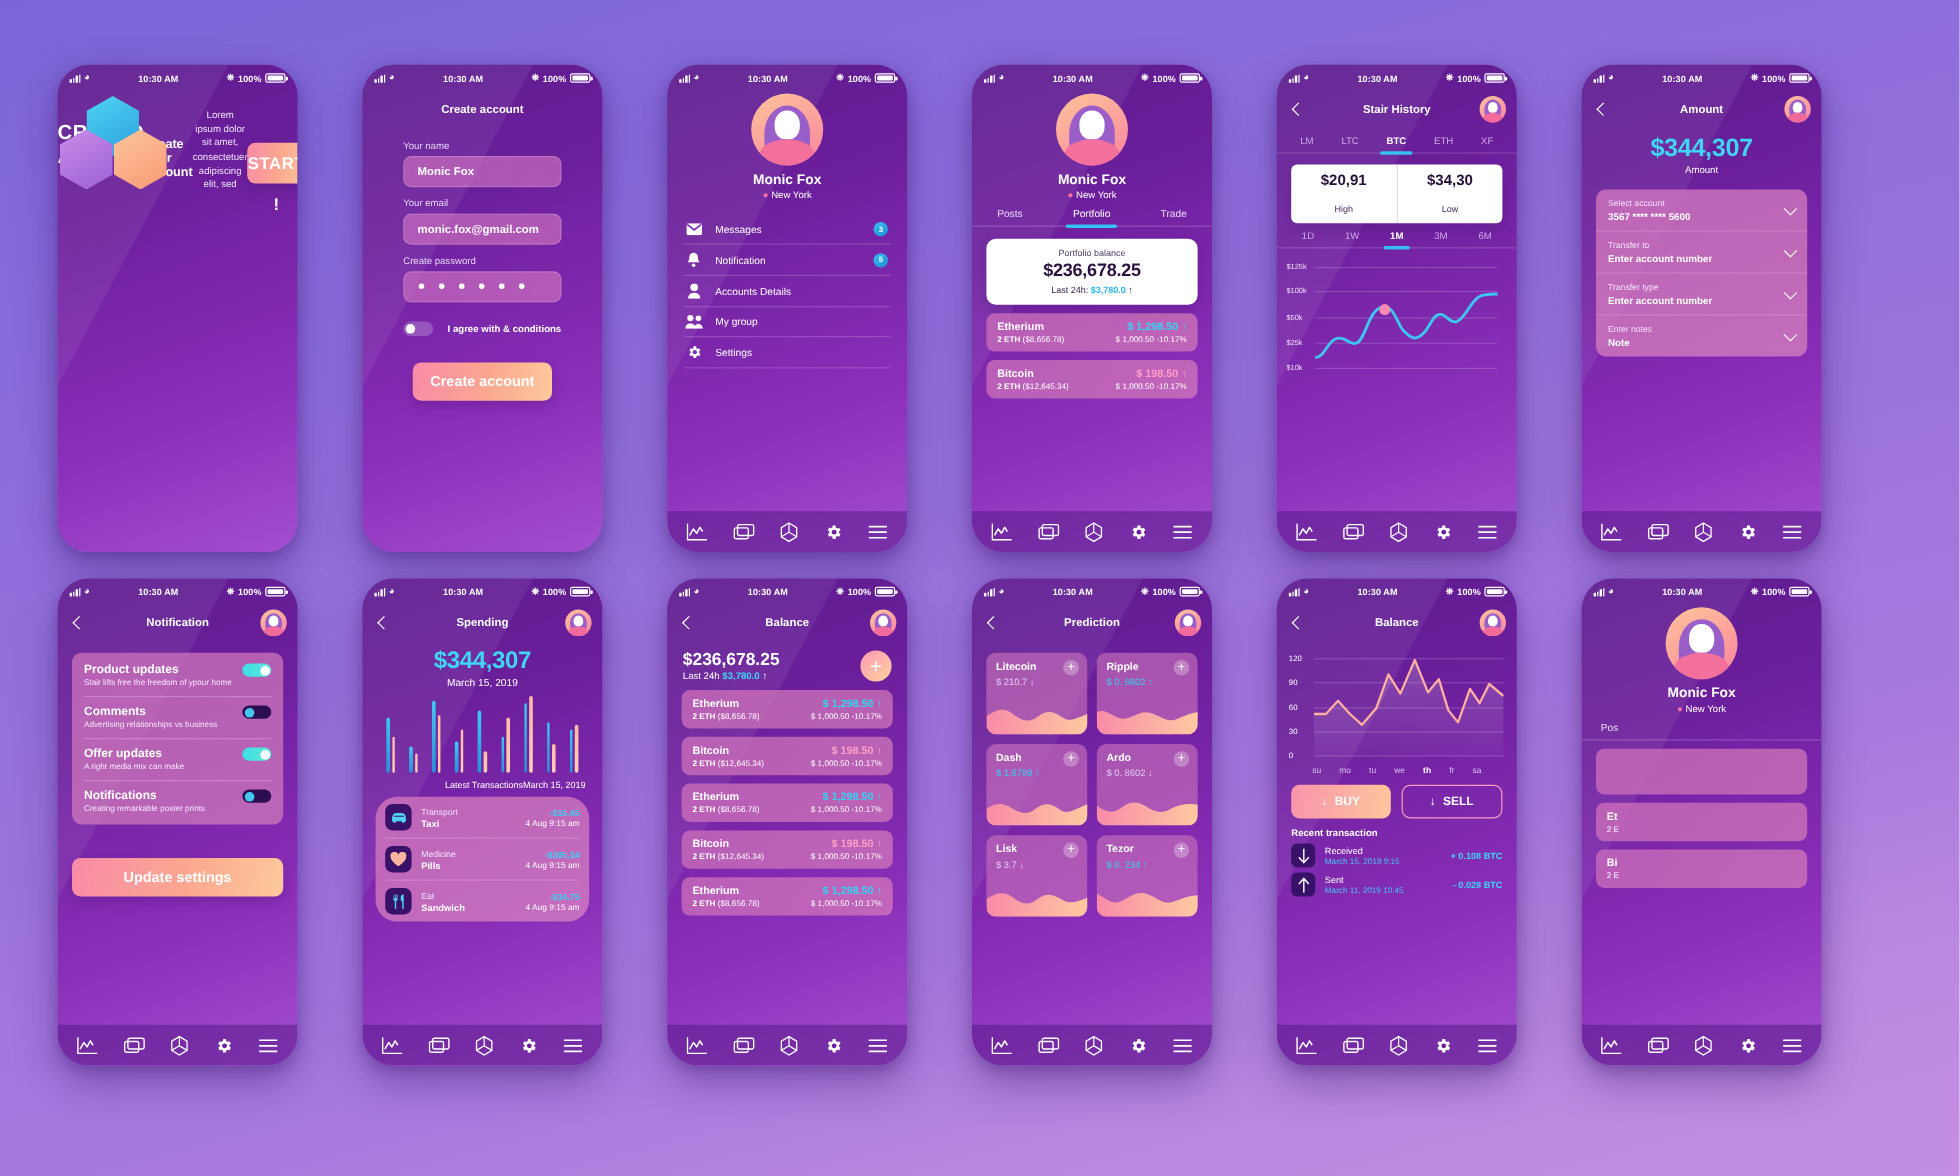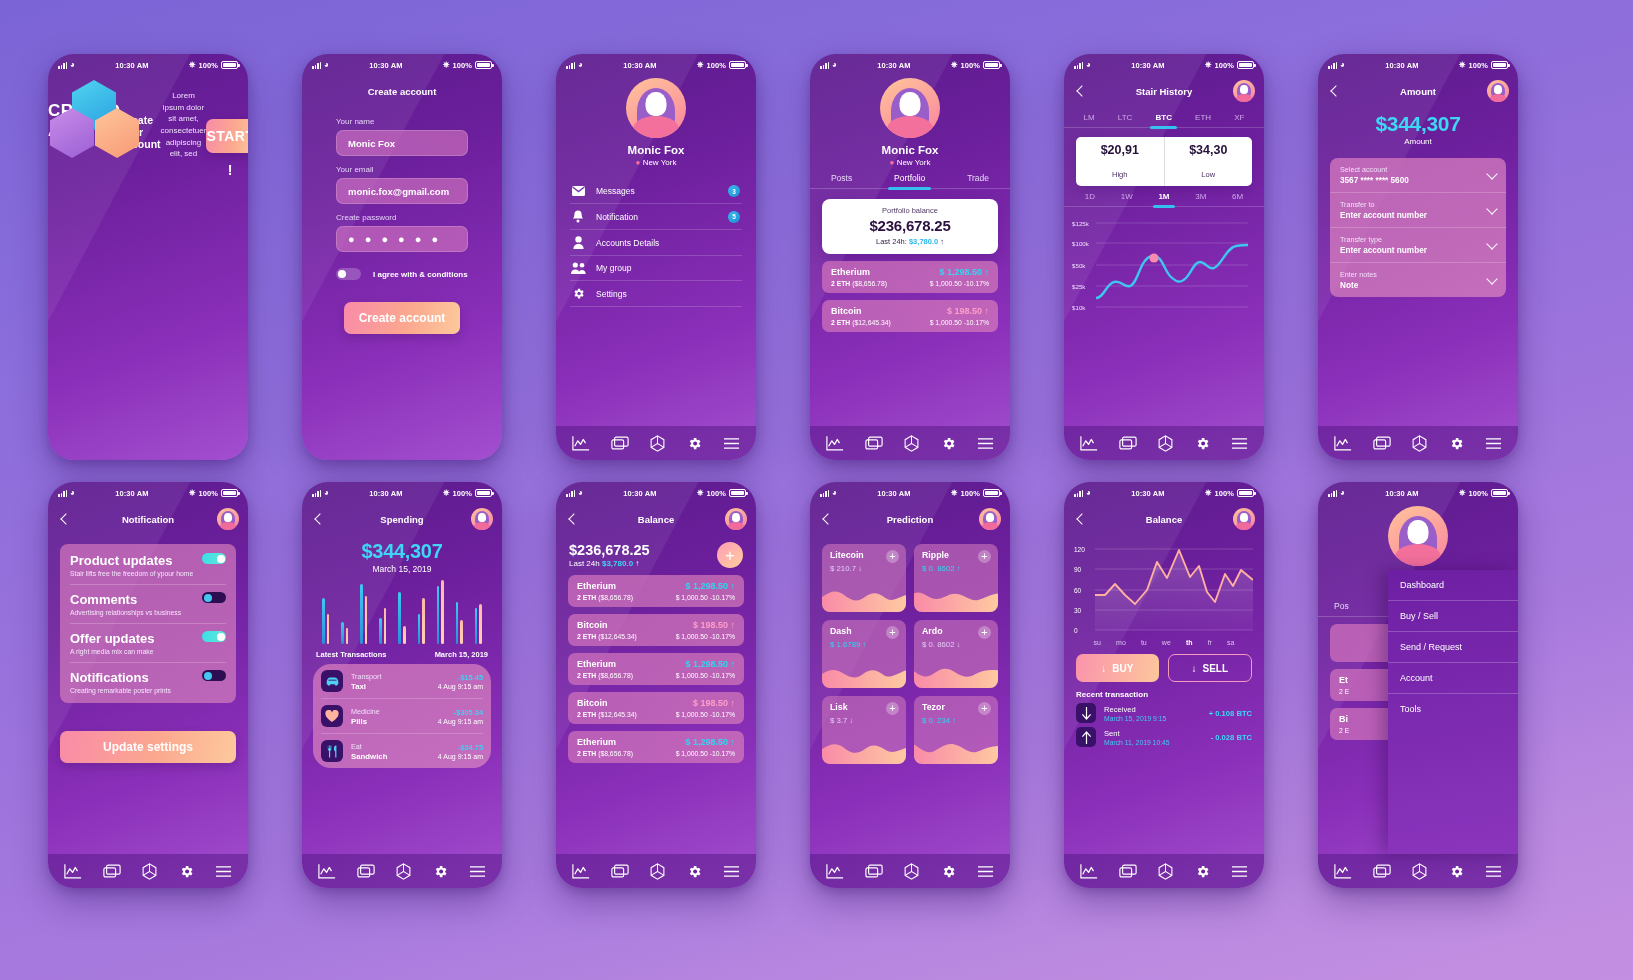--- a/index.html
+++ b/index.html
@@ -196,7 +196,7 @@
     background: linear-gradient(155deg, rgba(201,110,186,.8), rgba(224,139,191,.62)); }
   .notif-row { padding: 7px 0 7px; border-bottom: 1px solid rgba(255,255,255,.22); position: relative; }
   .notif-row:last-child { border-bottom: none; }
-  .notif-row .nk { font-size: 13px; font-weight: bold; }
+  .notif-row .nk { font-size: 10px; font-weight: bold; }
   .notif-row .nd { font-size: 6.8px; margin-top: 2px; color:#f6e6fd; }
   .tog { position:absolute; right: 0; top: 7px; width: 24px; height: 11px; border-radius: 7px; }
   .tog.on { background: linear-gradient(95deg,#3ae0e8,#63e6d5); }

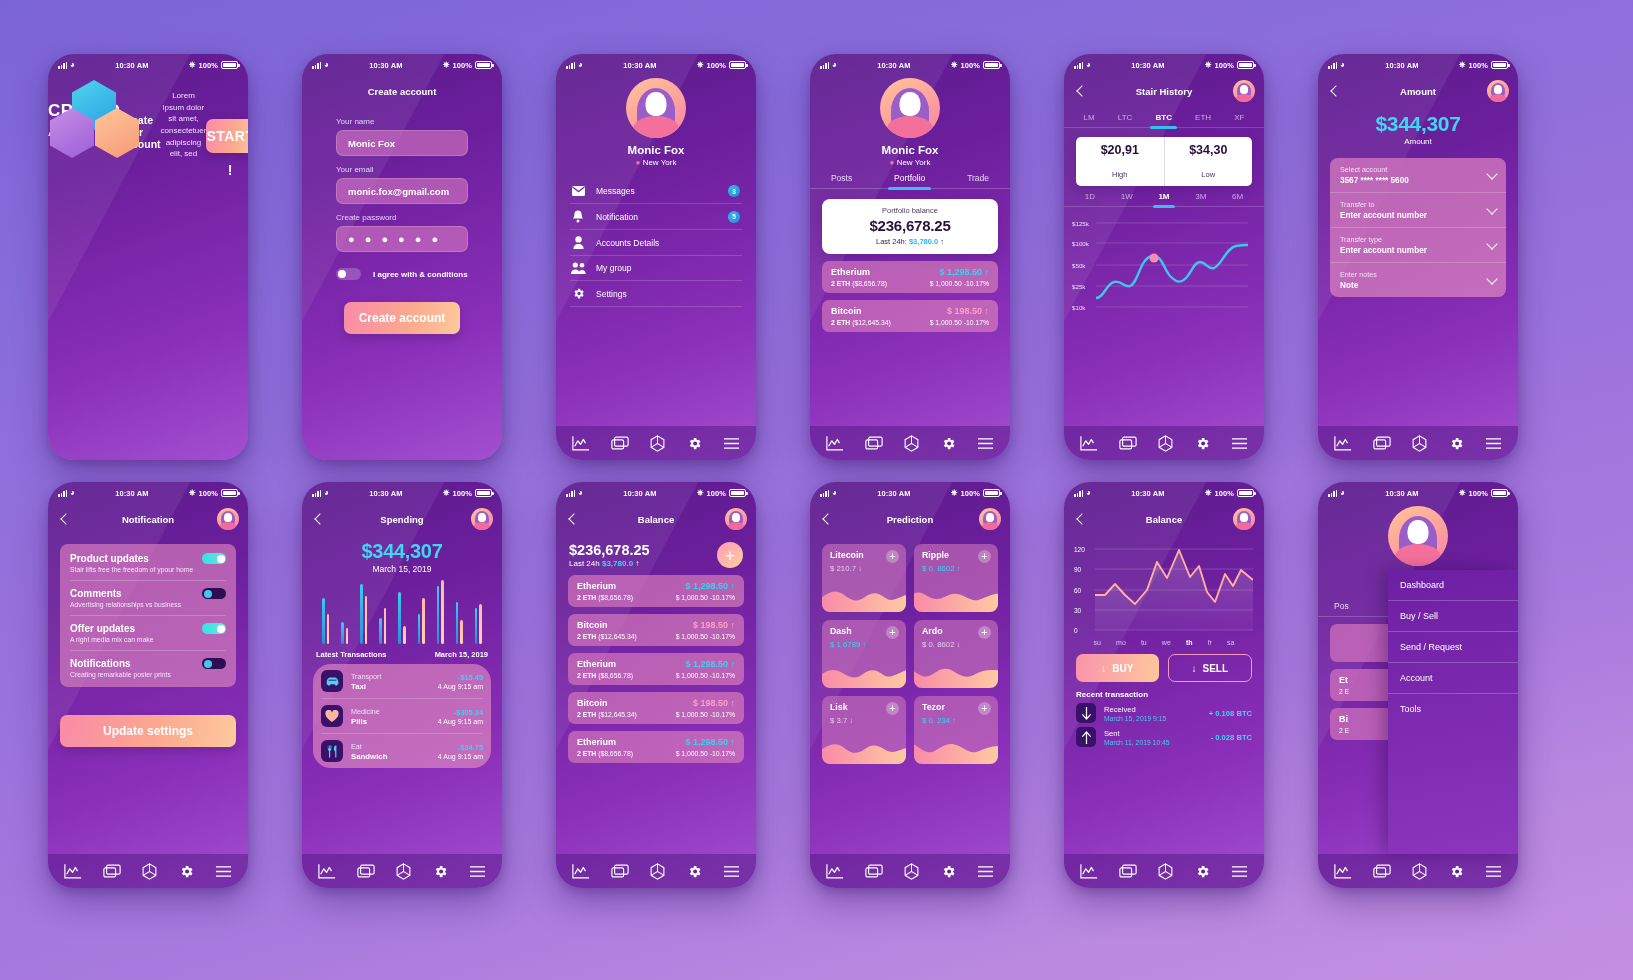--- a/index.html
+++ b/index.html
@@ -1425,13 +1425,6 @@
         </div>
     </div>
   </div>
-  <div class="drawer">
-    <div class="drawer-item">Dashboard</div>
-    <div class="drawer-item">Buy / Sell</div>
-    <div class="drawer-item">Send / Request</div>
-    <div class="drawer-item">Account</div>
-    <div class="drawer-item">Tools</div>
-  </div>
   <div class="bottomnav">
     <span>
         <svg width="18" height="15" viewBox="0 0 20 16">

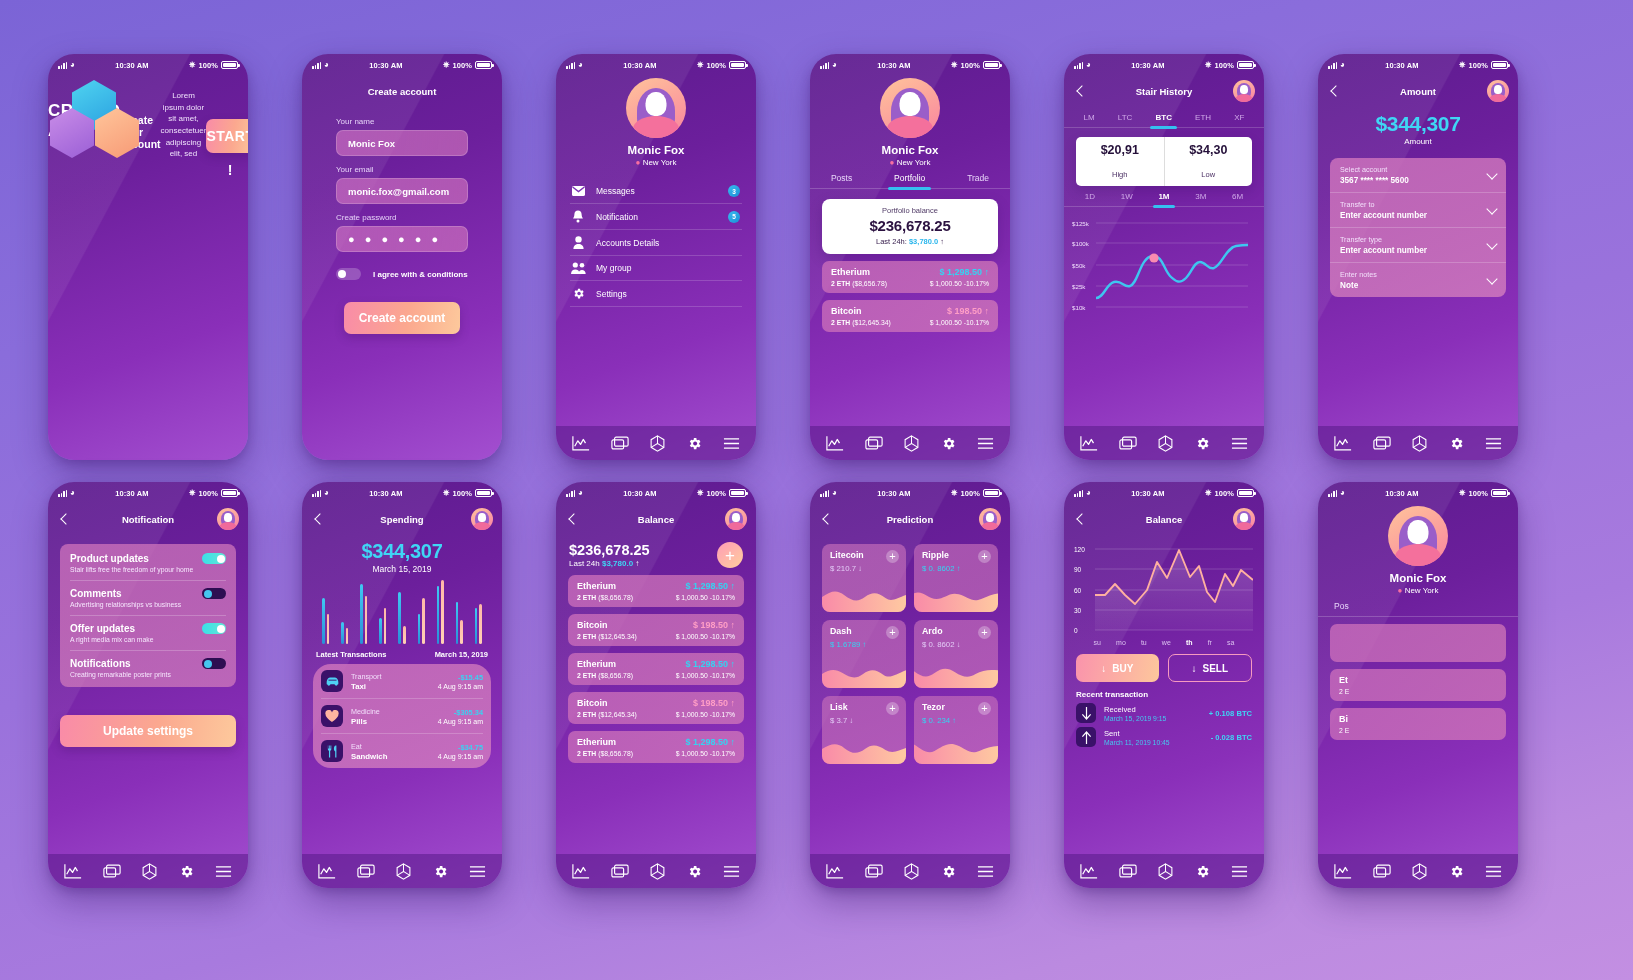--- a/index.html
+++ b/index.html
@@ -214,7 +214,7 @@
   .bargrp i { width: 2.6px; border-radius: 1.5px; display:block; }
   .bargrp i.b { background: linear-gradient(180deg,#3fc9f2,#2a8fd8); }
   .bargrp i.p { background: linear-gradient(180deg,#ffb8a8,#ffd0b4); }
-  .tx-head { display:flex; justify-content:space-between; padding: 6px 14px 0; font-size: 7.5px; font-weight: bold; }
+  .tx-head { display:flex; justify-content:flex-end; padding: 6px 14px 0; font-size: 7.5px; }
   .tx-card { margin: 5px 11px 0; border-radius: 18px; padding: 0 8px;
     background: linear-gradient(155deg, rgba(203,112,188,.85), rgba(228,142,193,.65)); }
   .tx-row { display:flex; align-items:center; gap: 8px; padding: 6px 0; border-bottom: 1px solid rgba(255,255,255,.2); }

